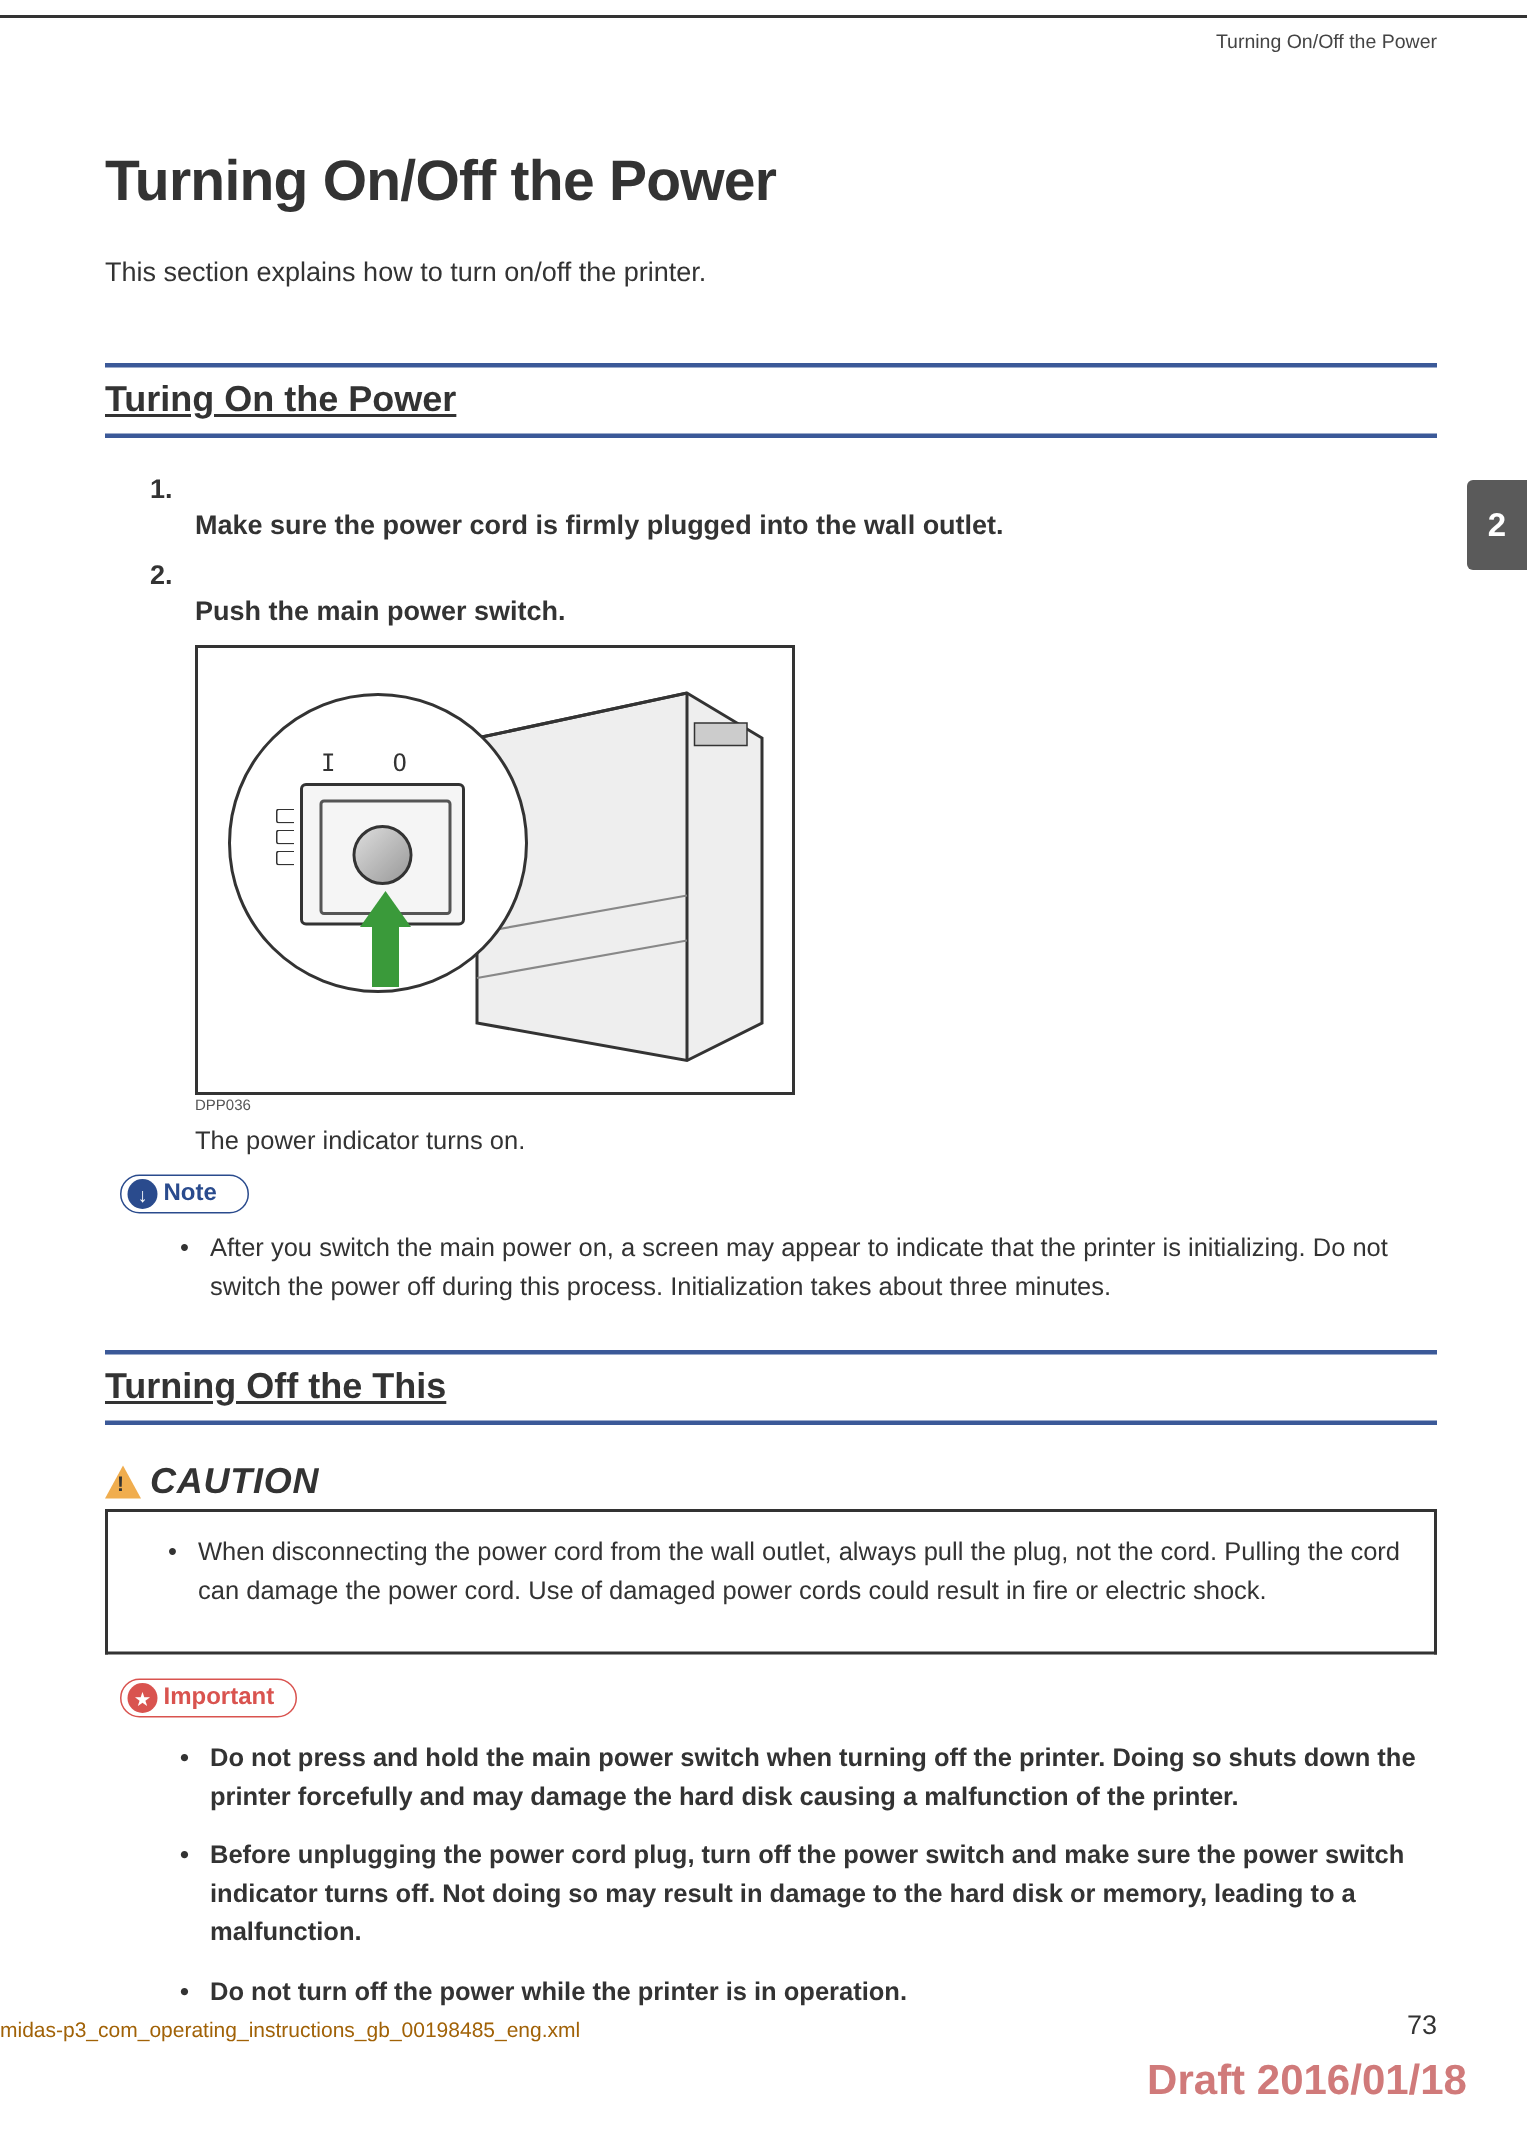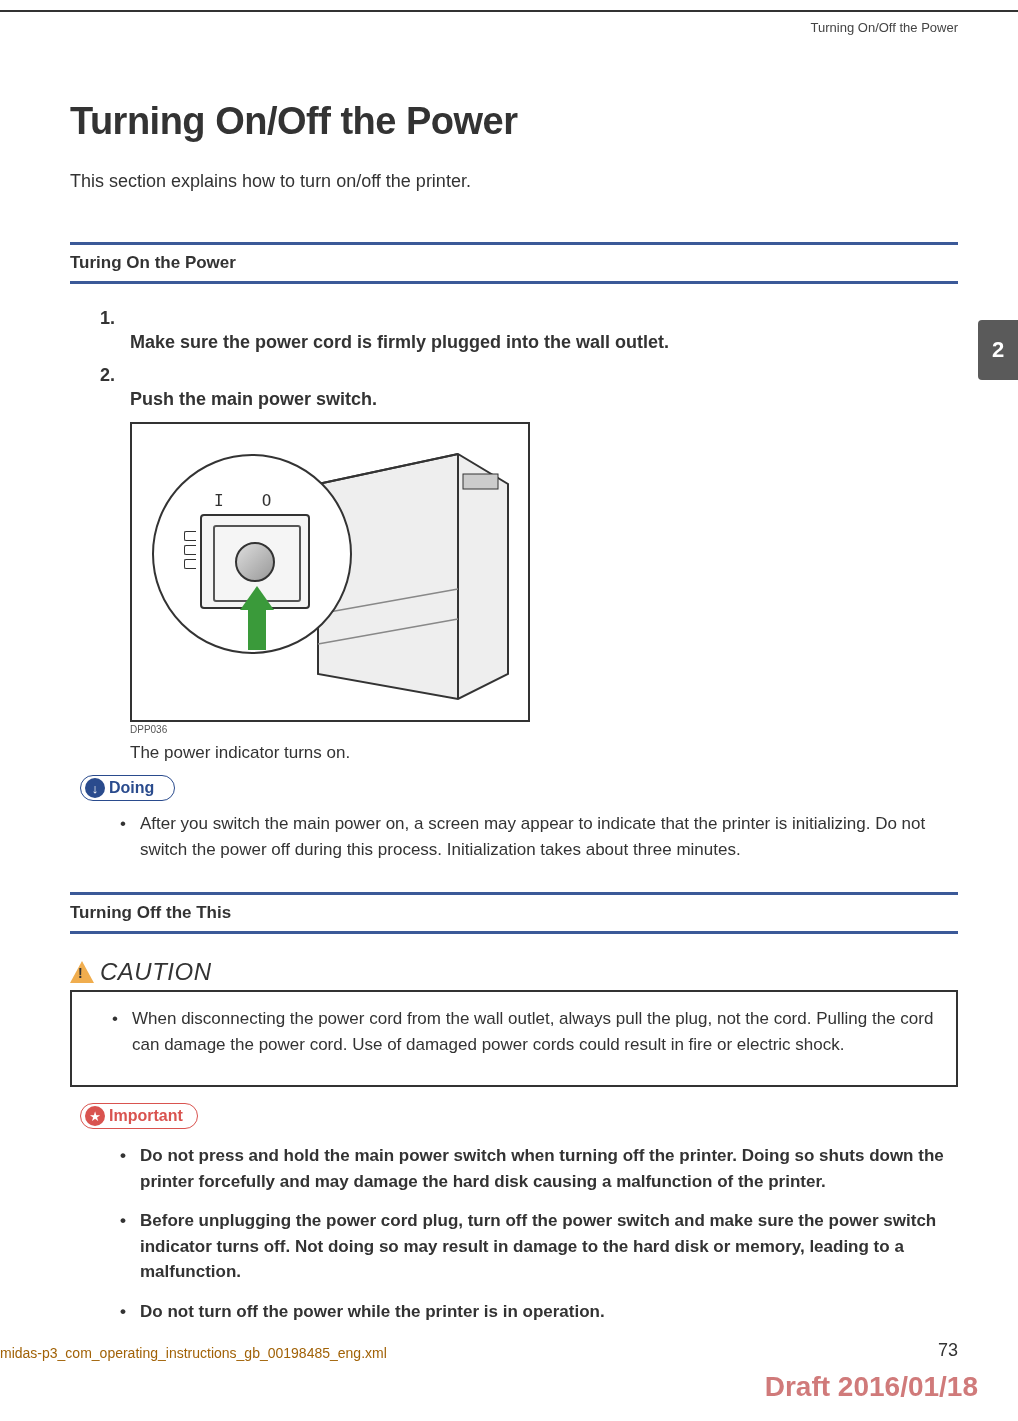--- a/index.html
+++ b/index.html
@@ -67,8 +67,9 @@
       margin-bottom: 24px;
     }
     .section-title {
-      font-size: 17px;
-      font-weight: bold;
+      font-size: 24px;
+      font-weight: bold;
+      text-decoration: underline;
     }
     .steps {
       padding-left: 30px;

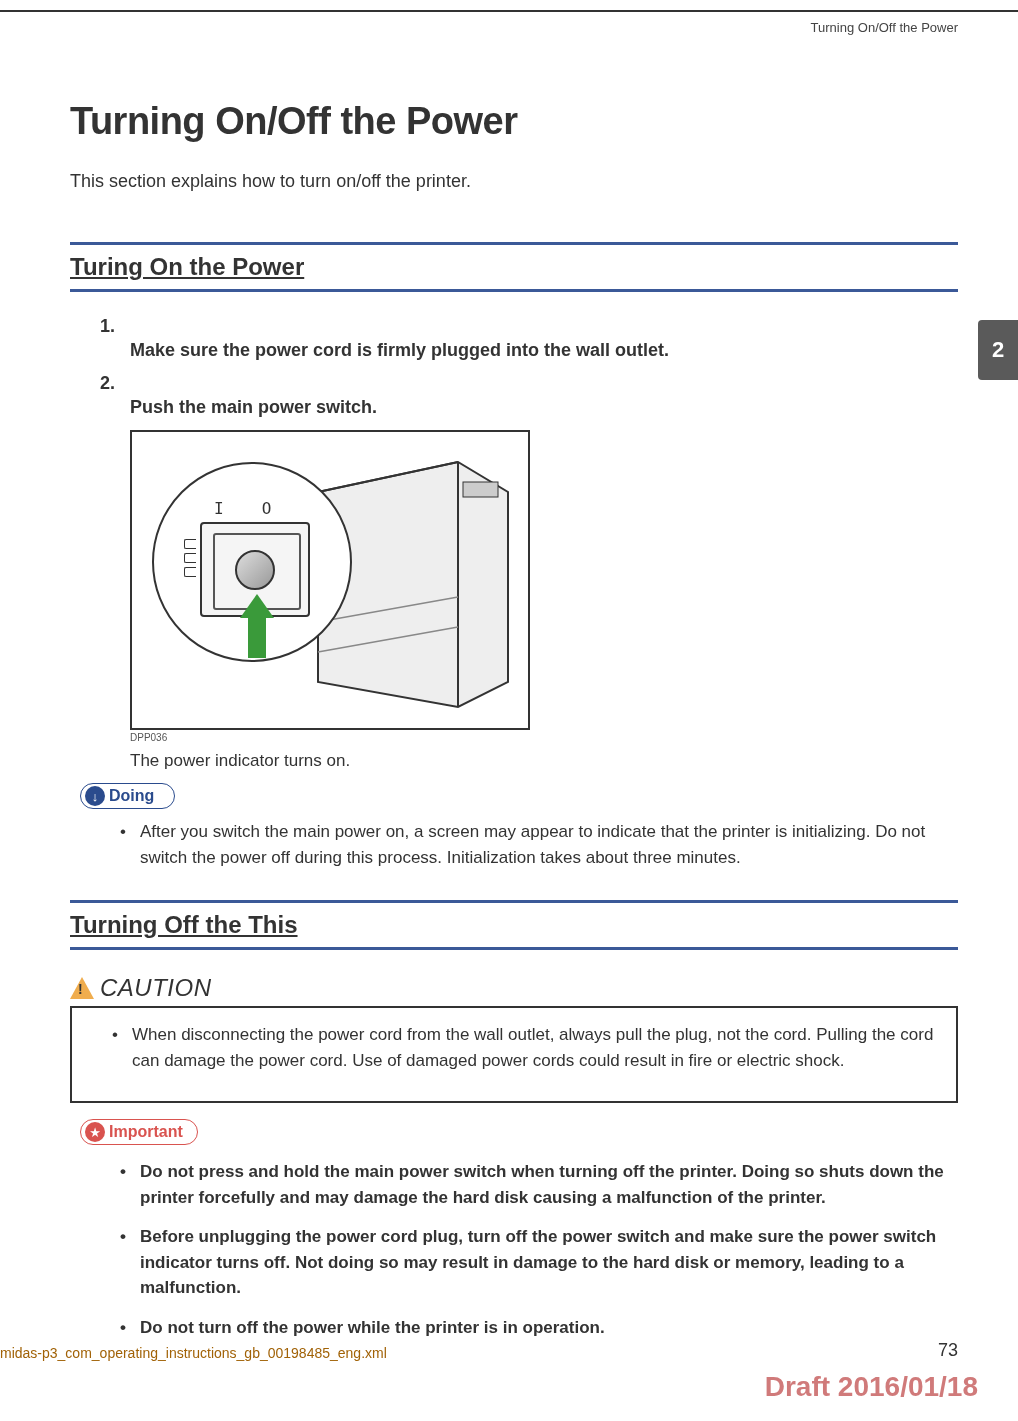--- a/index.html
+++ b/index.html
@@ -407,7 +407,7 @@
 
   <div class="note-pill">
     <span class="note-icon">↓</span>
-    <span class="note-label">Doing</span>
+    <span class="note-label">Note</span>
   </div>
 
   <div class="bullet-list">

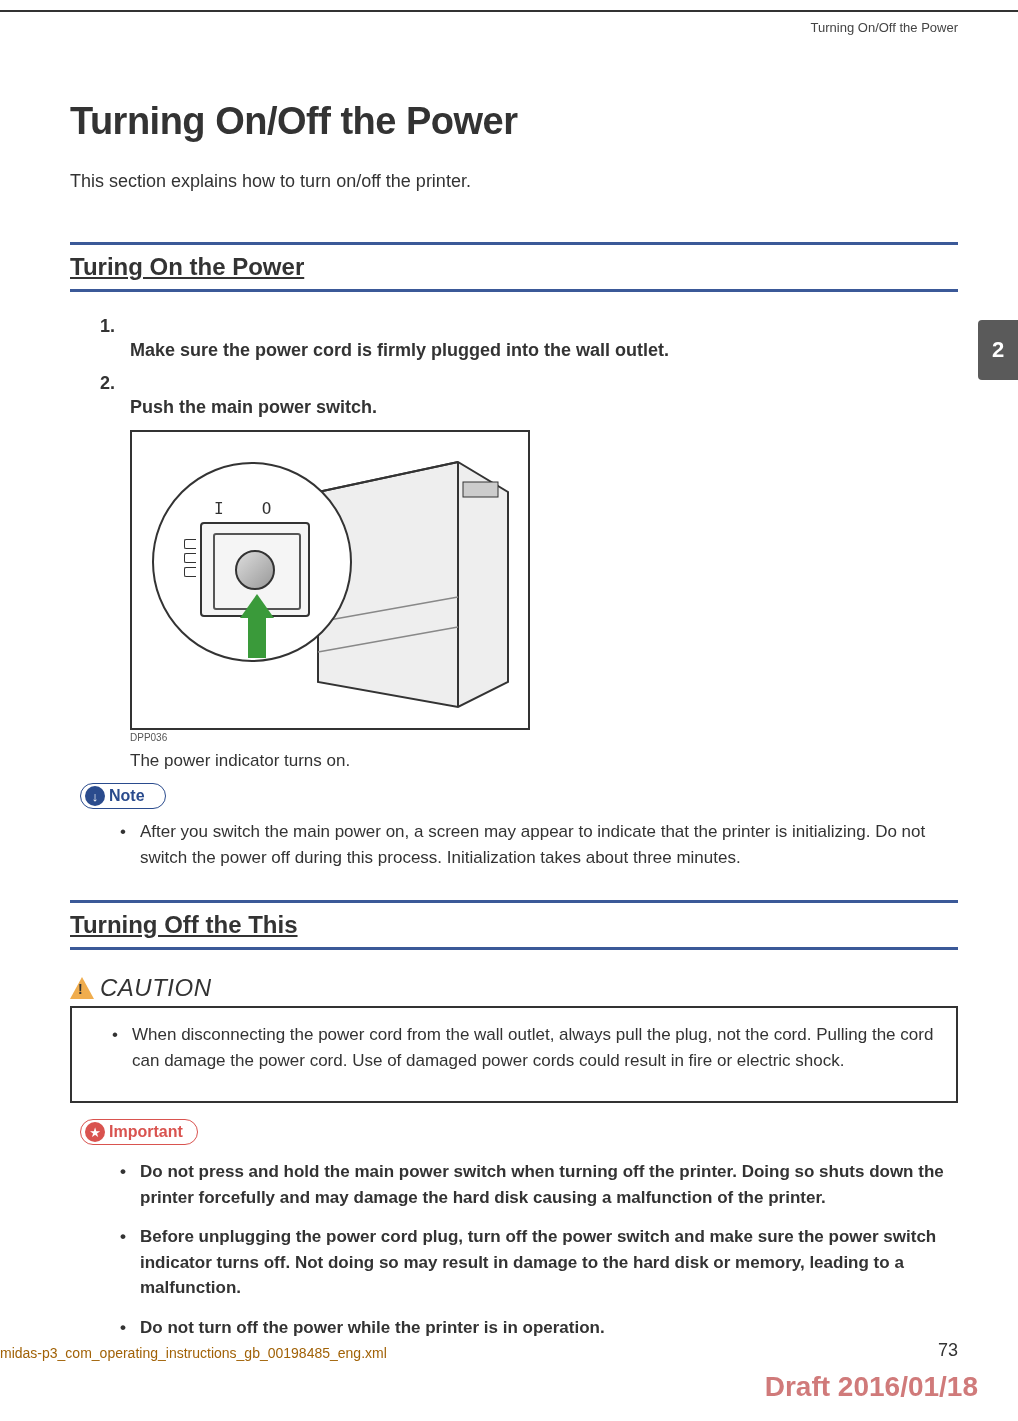--- a/index.html
+++ b/index.html
@@ -212,7 +212,7 @@
     }
     .caution-text {
       font-size: 24px;
-      font-weight: 400;
+      font-weight: 700;
       font-style: italic;
       letter-spacing: 0.5px;
     }

